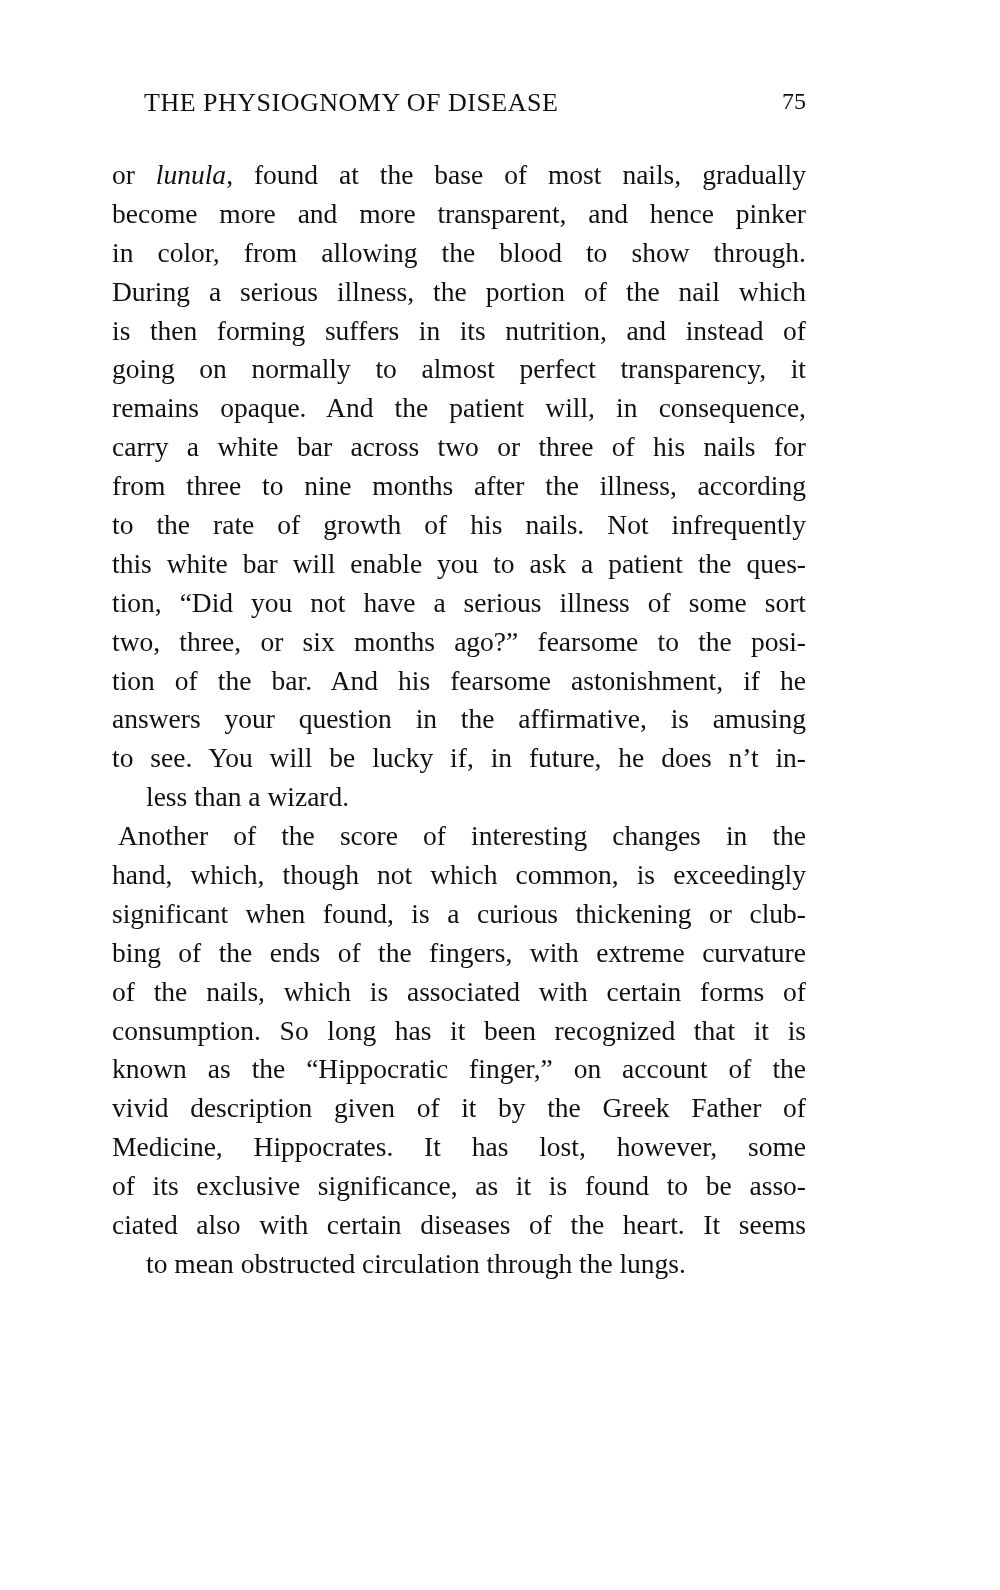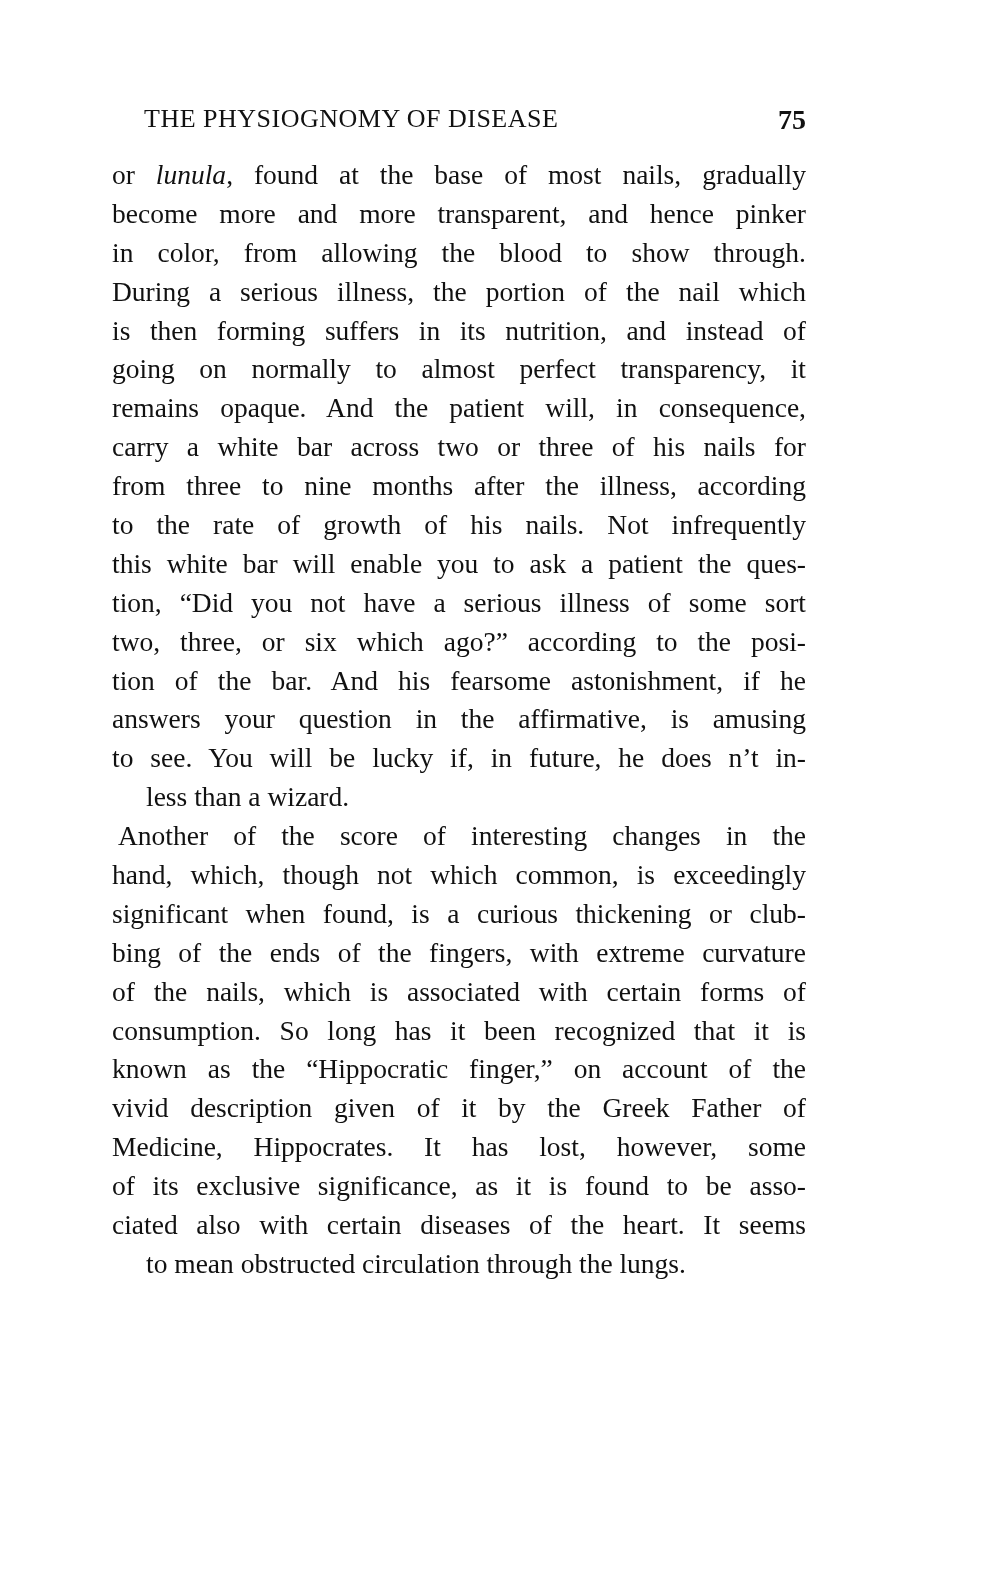--- a/index.html
+++ b/index.html
@@ -24,7 +24,7 @@
   }
   .running-head {
     position: absolute;
-    top: 104px;
+    top: 88px;
     left: 112px;
     width: 694px;
     height: 34px;

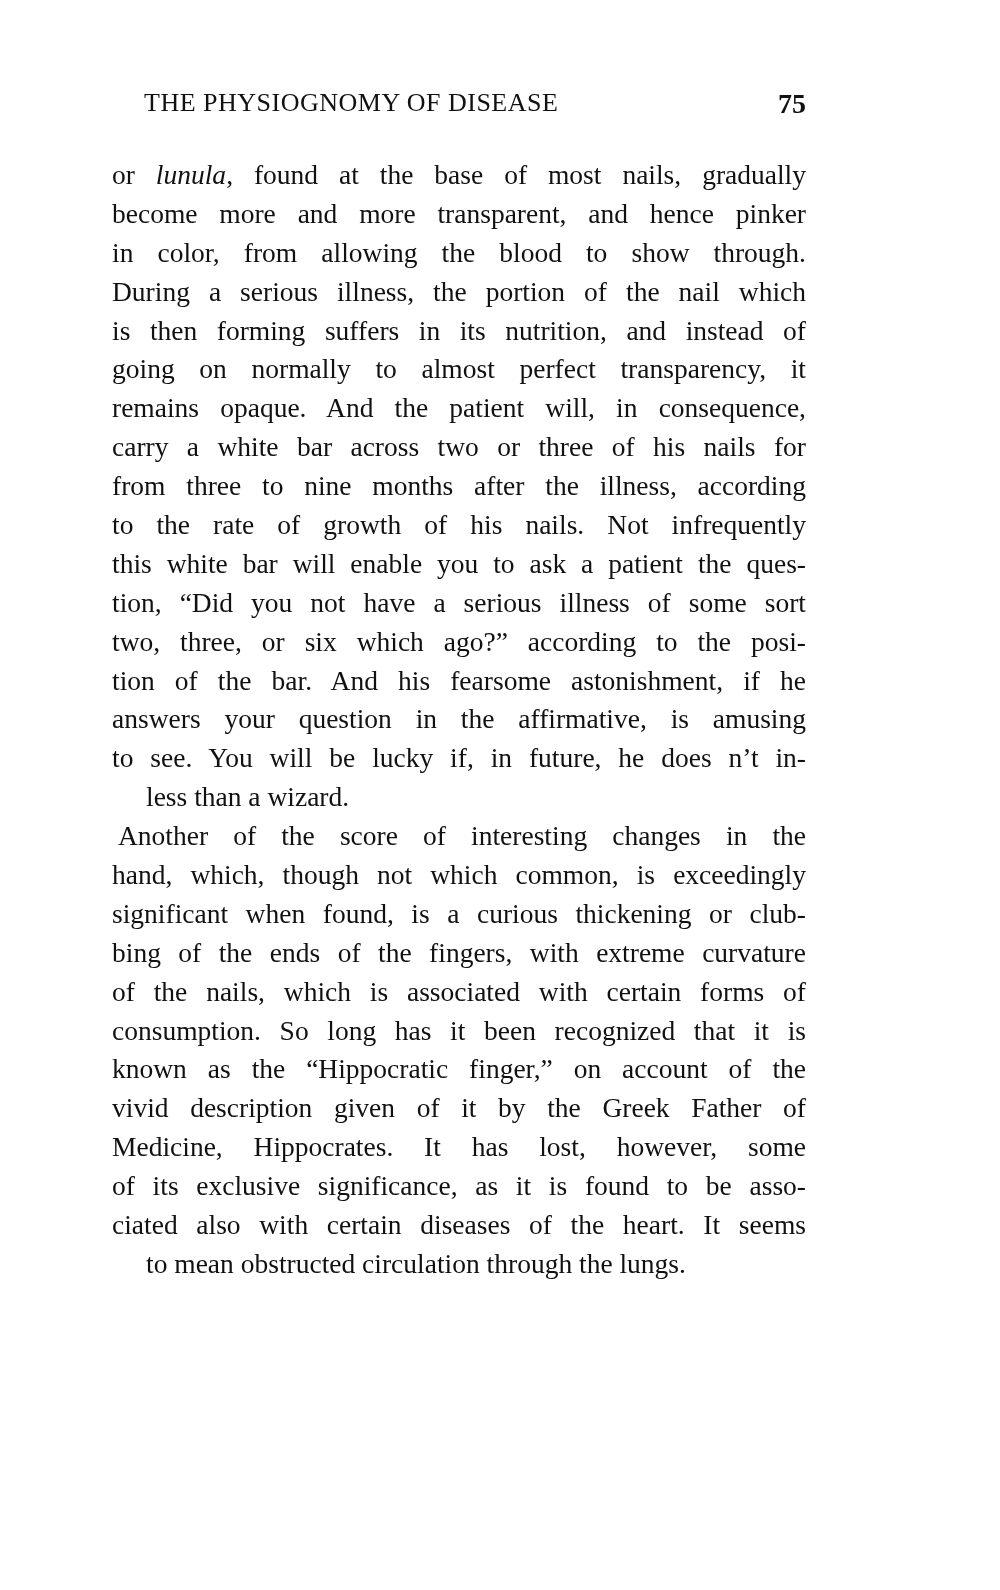--- a/index.html
+++ b/index.html
@@ -41,9 +41,8 @@
     position: absolute;
     right: 0;
     top: 0;
-    font-size: 28px;
+    font-size: 24px;
     white-space: nowrap;
-    font-weight: bold;
   }
   .body-text {
     position: absolute;

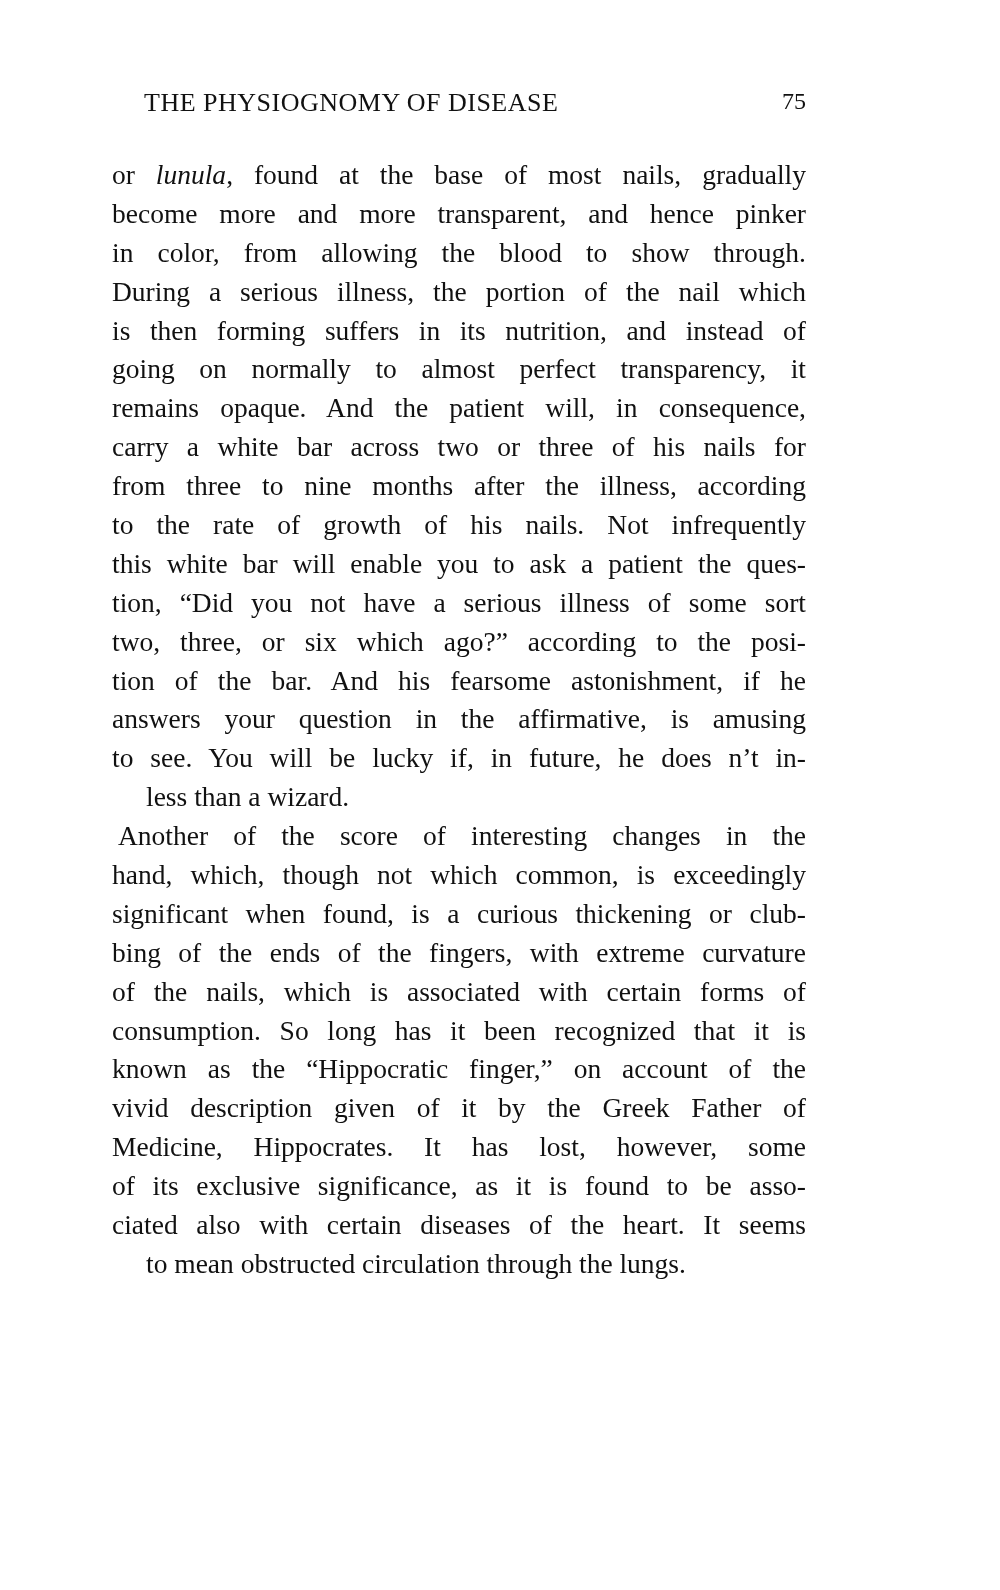--- a/index.html
+++ b/index.html
@@ -92,7 +92,7 @@
         <span class="line">to the rate of growth of his nails. Not infrequently</span>
         <span class="line">this white bar will enable you to ask a patient the ques-</span>
         <span class="line">tion, “Did you not have a serious illness of some sort</span>
-        <span class="line">two, three, or six which ago?” according to the posi-</span>
+        <span class="line">two, three, or six months ago?” fearsome to the posi-</span>
         <span class="line">tion of the bar. And his fearsome astonishment, if he</span>
         <span class="line">answers your question in the affirmative, is amusing</span>
         <span class="line">to see. You will be lucky if, in future, he does n’t in-</span>

